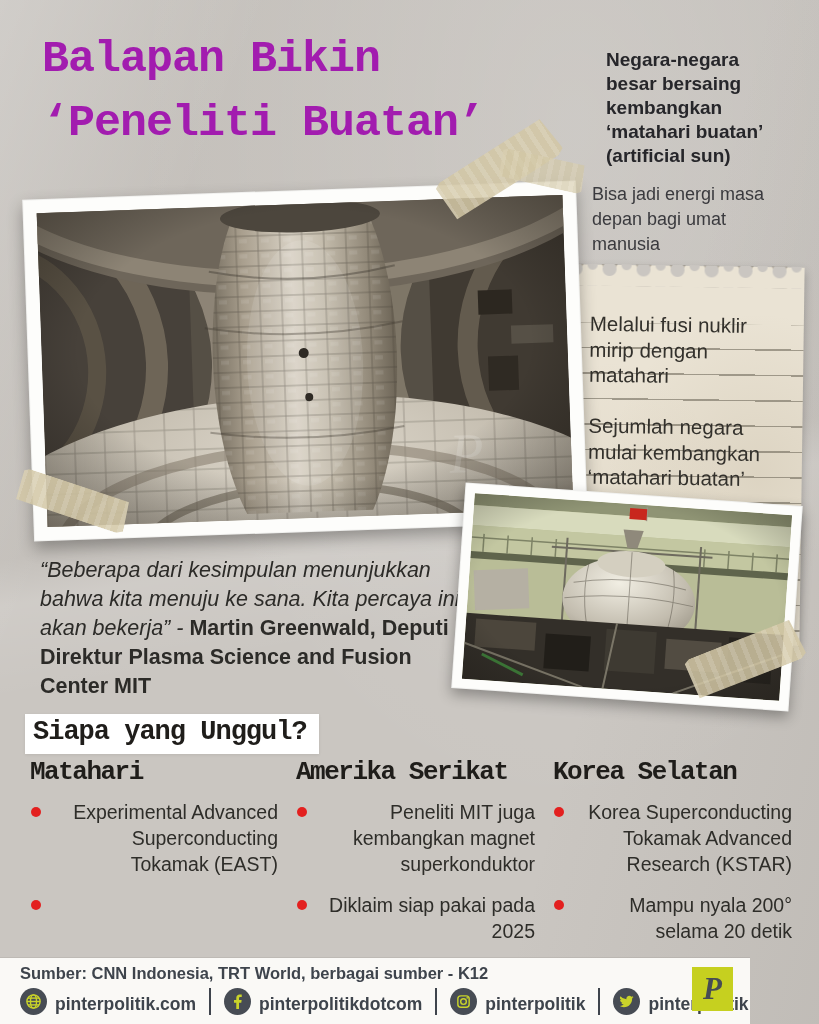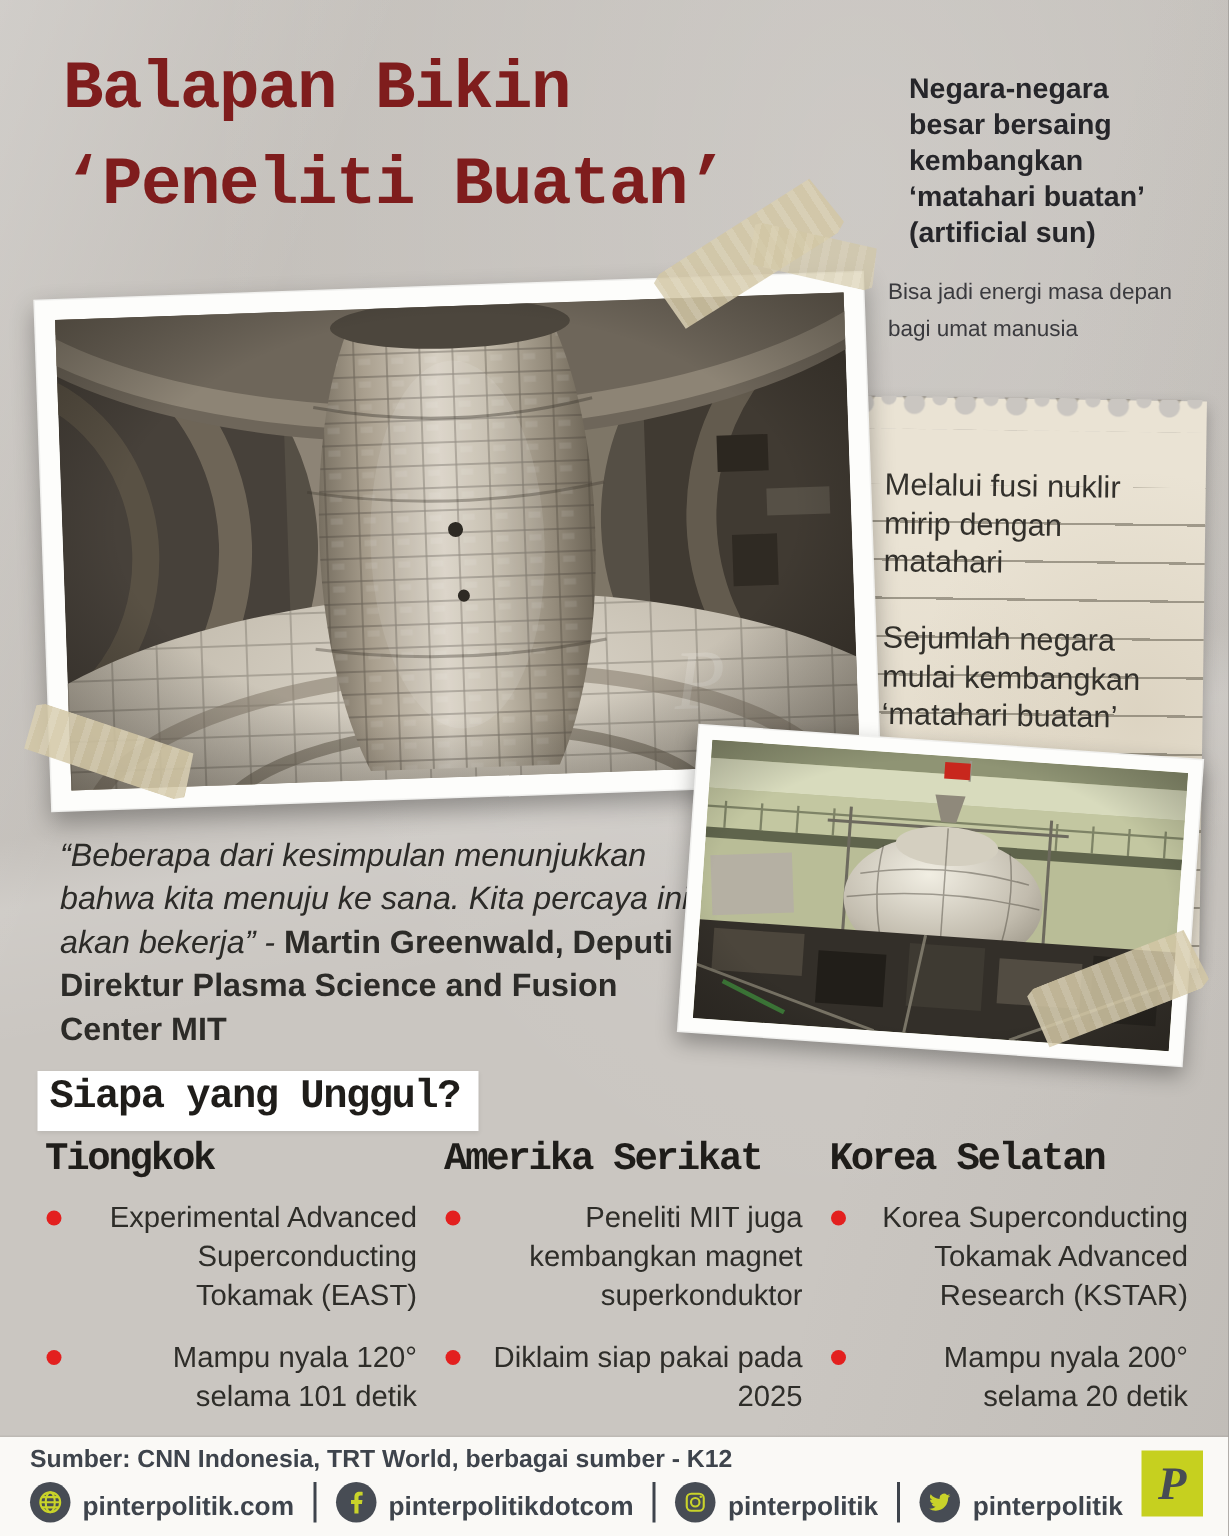--- a/index.html
+++ b/index.html
@@ -30,7 +30,7 @@
   .title{
     position:absolute;left:42px;top:28px;z-index:2;
     font-family:"Liberation Mono","DejaVu Sans Mono",monospace;
-    font-weight:700;font-size:45px;line-height:64px;color:#7f1d1d;
+    font-weight:700;font-size:45px;line-height:64px;color:#a21caf;
     letter-spacing:-1px;white-space:nowrap;
   }
   .intro{position:absolute;left:592px;top:34px;width:200px;z-index:2;}

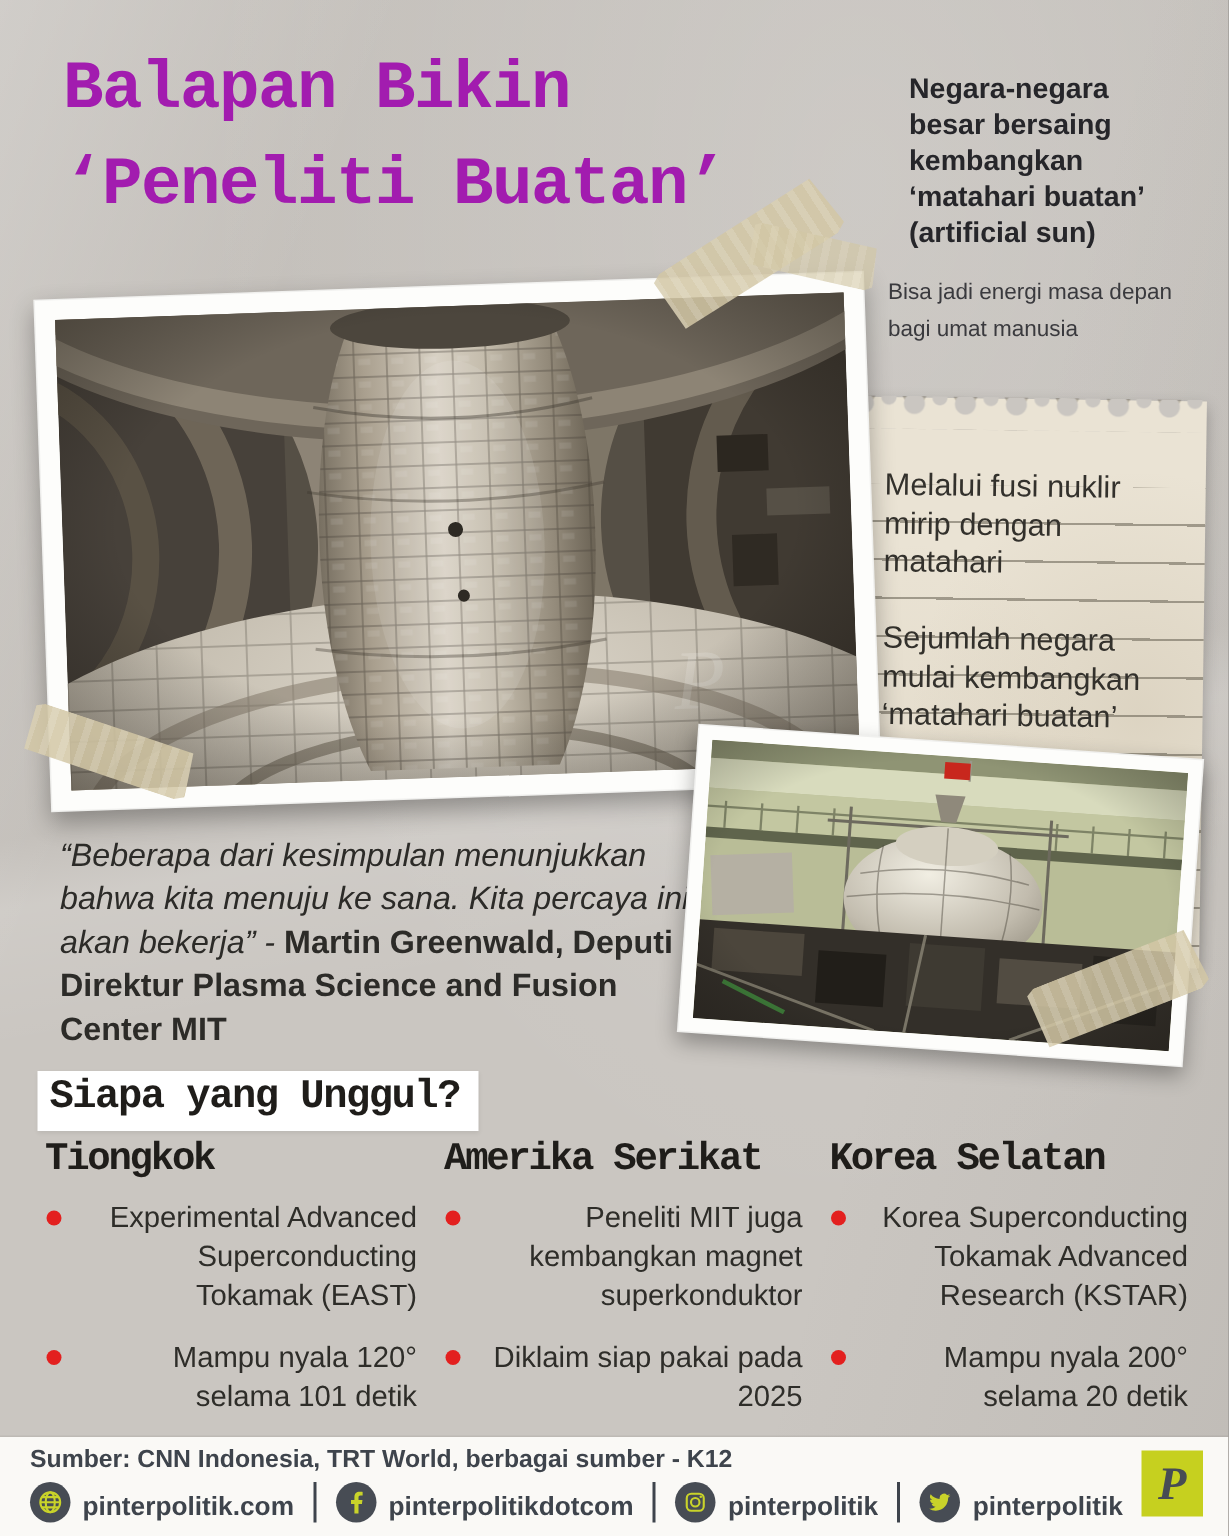--- a/index.html
+++ b/index.html
@@ -35,7 +35,7 @@
   }
   .intro{position:absolute;left:592px;top:34px;width:200px;z-index:2;}
   .intro-bold{margin:14px;font-weight:700;font-size:19px;line-height:24px;color:#26262a;}
-  .intro-body{margin:14px 0 0;font-size:15px;line-height:25px;color:#3a3a3e;}
+  .intro-body{margin:14px 0 0;font-size:18px;line-height:25px;color:#3a3a3e;}
 
   
   .note{

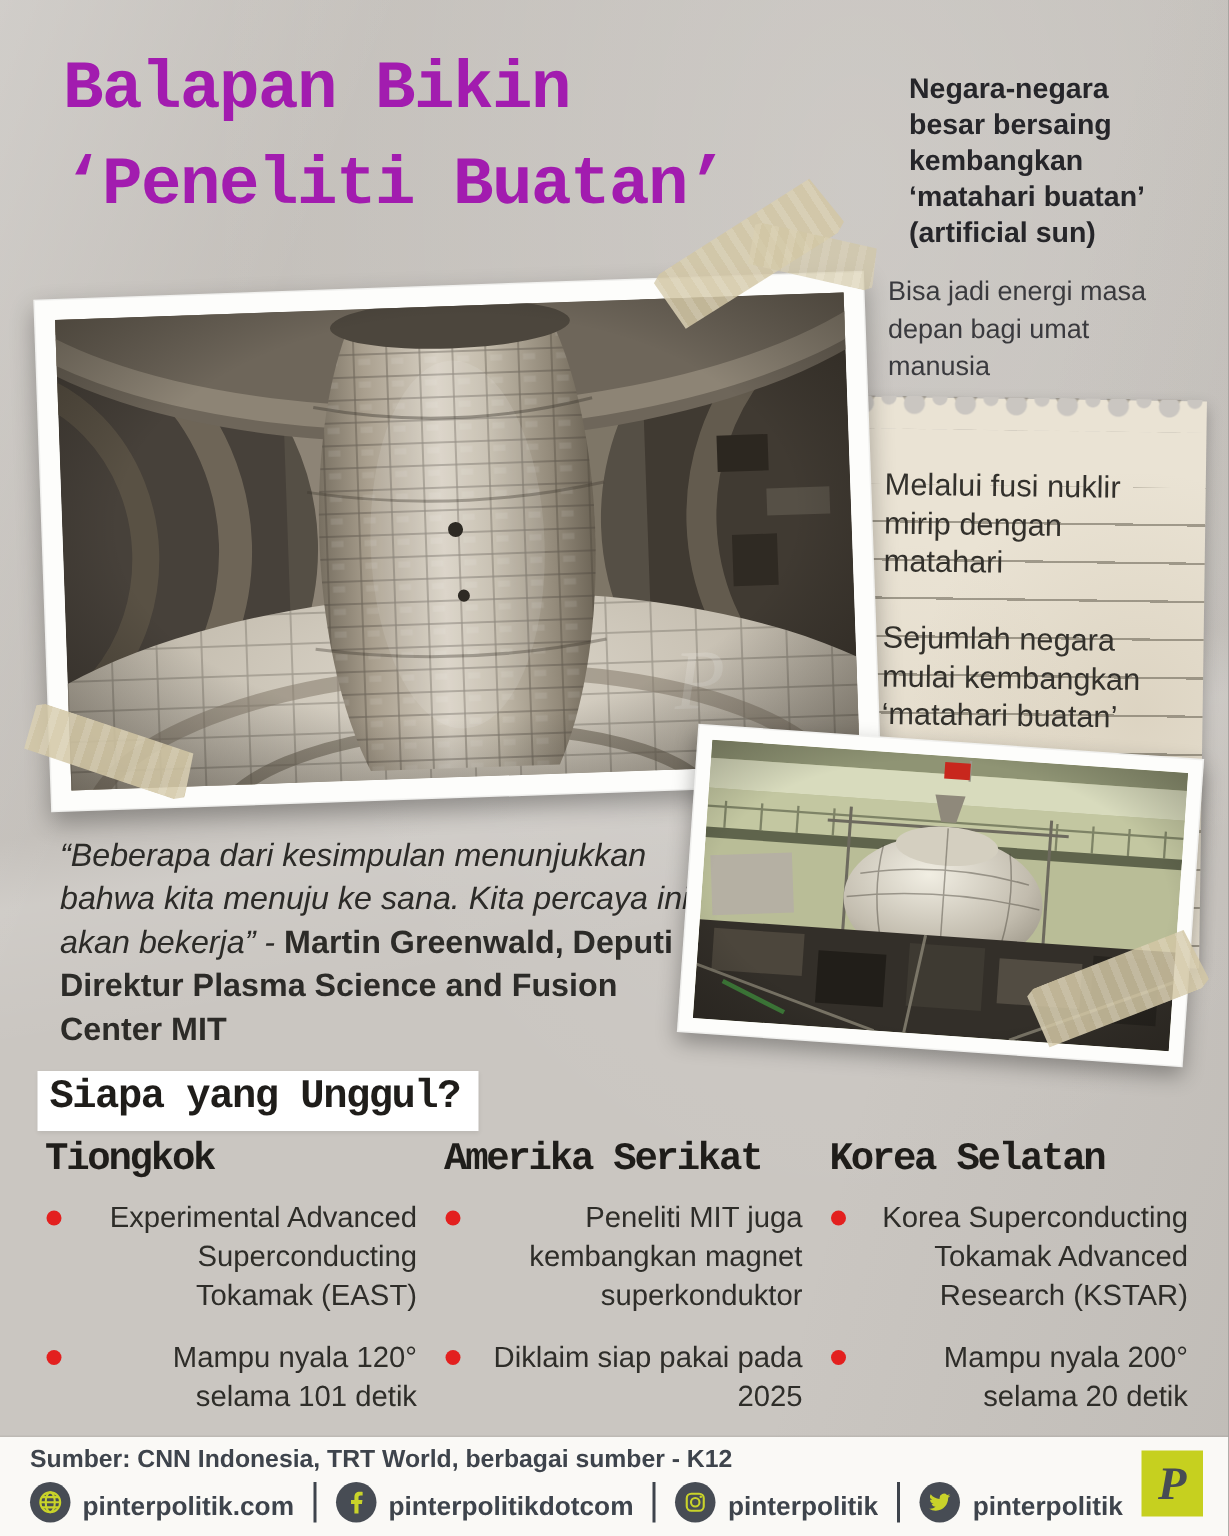--- a/index.html
+++ b/index.html
@@ -286,7 +286,7 @@
 
   <div class="columns">
     <div class="col">
-      <h2>Tiongkok</h2>
+      <h2>Matahari</h2>
       <ul>
         <li><span class="dot"></span><span>Experimental Advanced Superconducting Tokamak (EAST)</span></li>
         <li><span class="dot"></span><span>Mampu nyala 120° selama 101 detik</span></li>

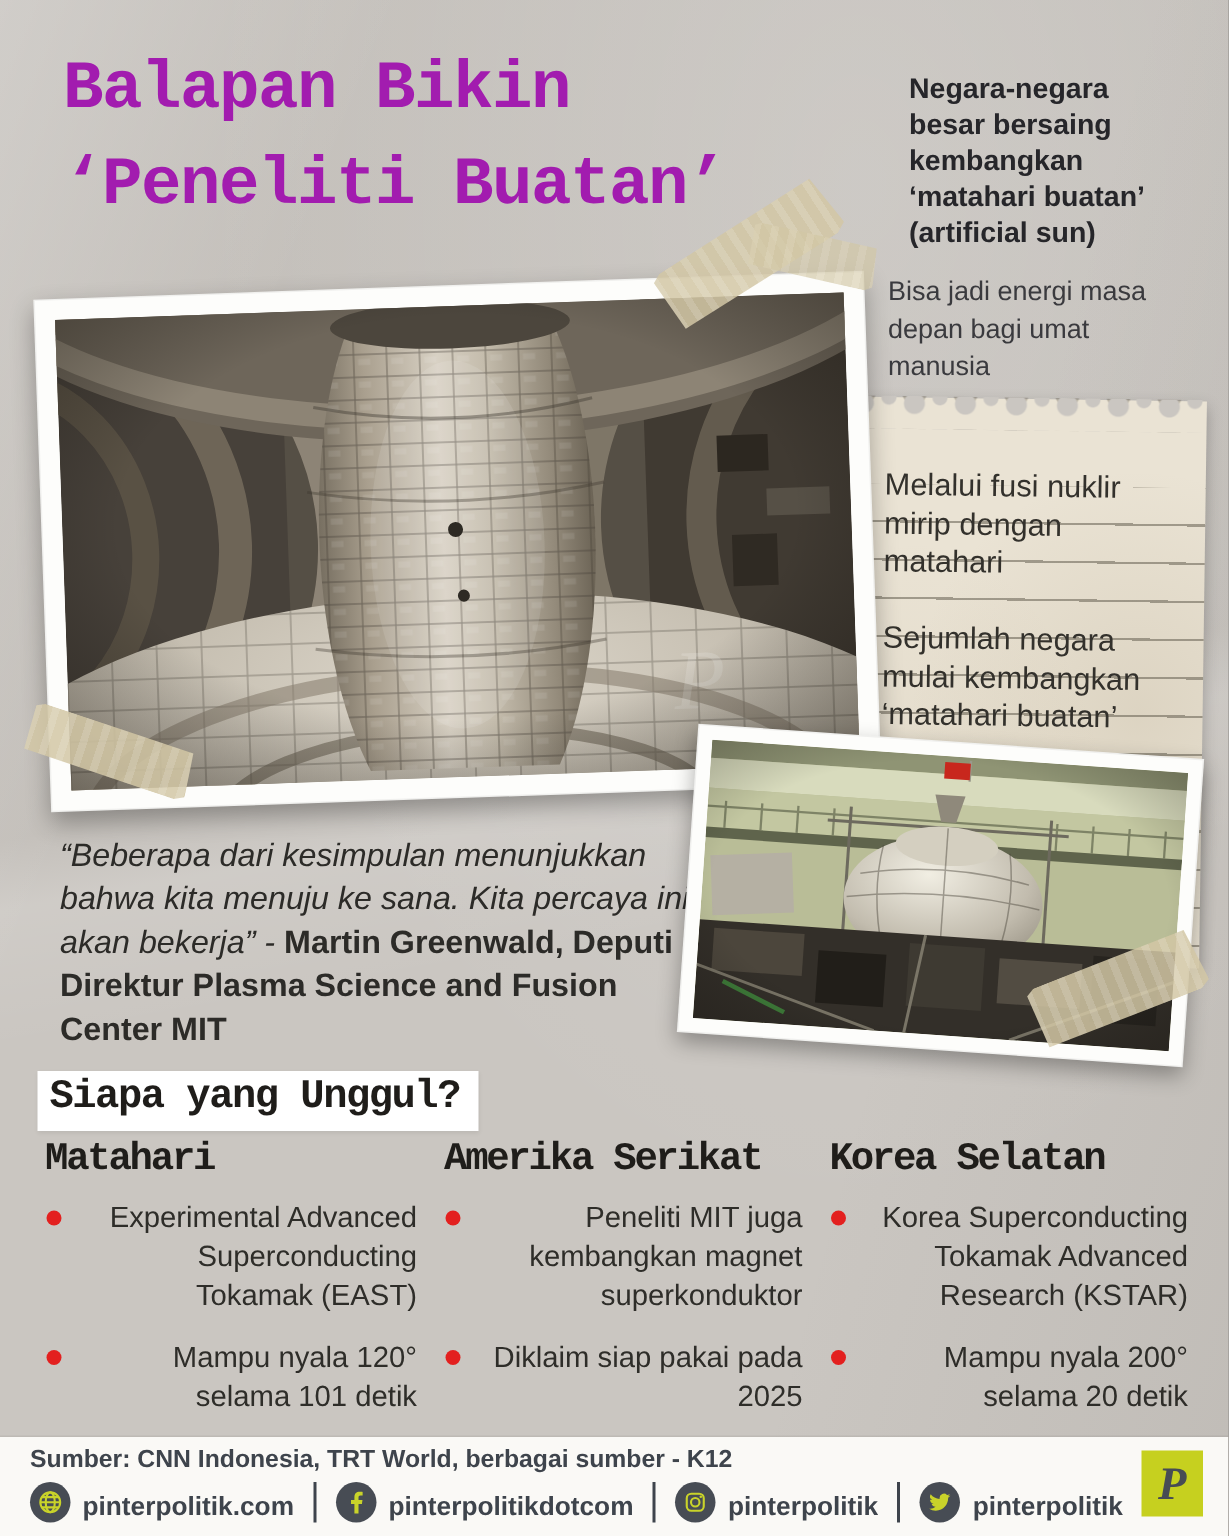--- a/index.html
+++ b/index.html
@@ -289,7 +289,7 @@
       <h2>Matahari</h2>
       <ul>
         <li><span class="dot"></span><span>Experimental Advanced Superconducting Tokamak (EAST)</span></li>
-        <li><span class="dot"></span><span>Mampu nyala 120° selama 101 detik</span></li>
+        <li><span class="dot"></span></li>
       </ul>
     </div>
     <div class="col">

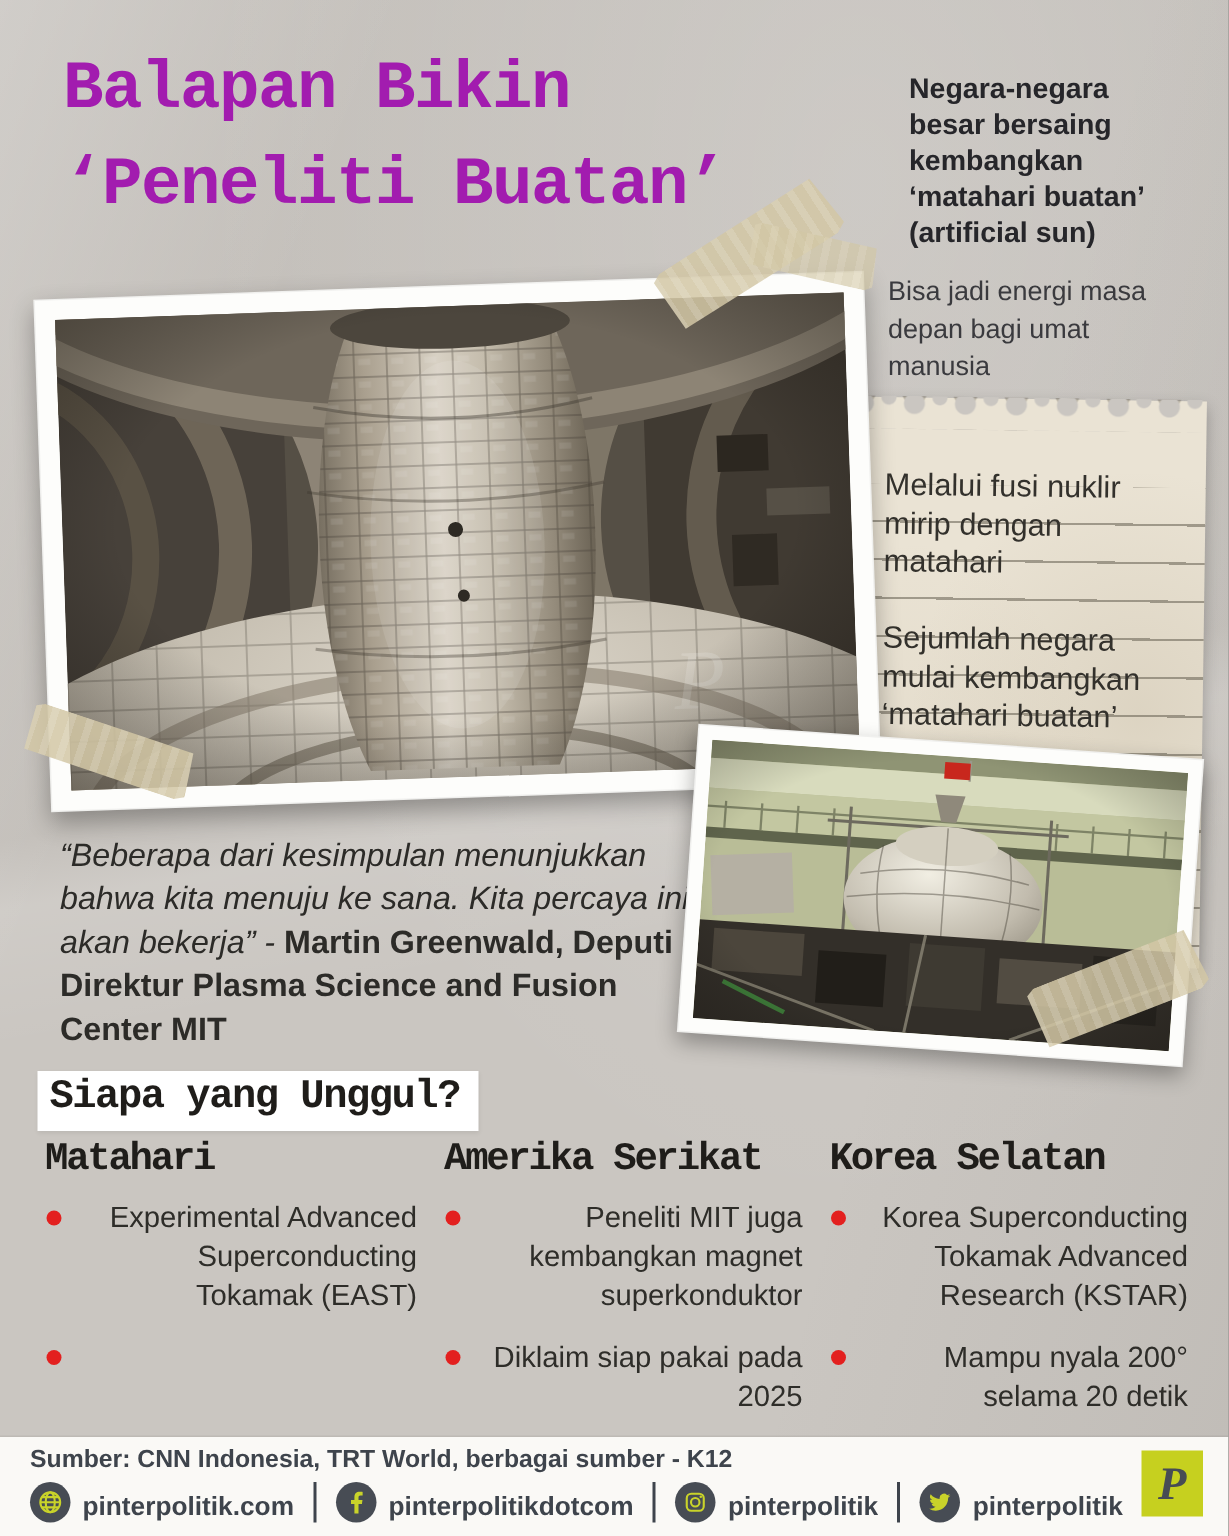--- a/index.html
+++ b/index.html
@@ -113,7 +113,7 @@
     background:var(--bullet-red);}
 
   
-  .footer{position:absolute;left:0;bottom:0;width:819px;height:66px;background:#faf9f6;z-index:6;
+  .footer{position:absolute;left:0;bottom:0;width:750px;height:66px;background:#faf9f6;z-index:6;
     box-shadow:0 -1px 0 rgba(0,0,0,.06);}
   .source{position:absolute;left:20px;top:6px;font-size:16.5px;font-weight:700;color:var(--slate);}
   .social-row{position:absolute;left:20px;top:30px;display:flex;align-items:center;gap:13px;}

